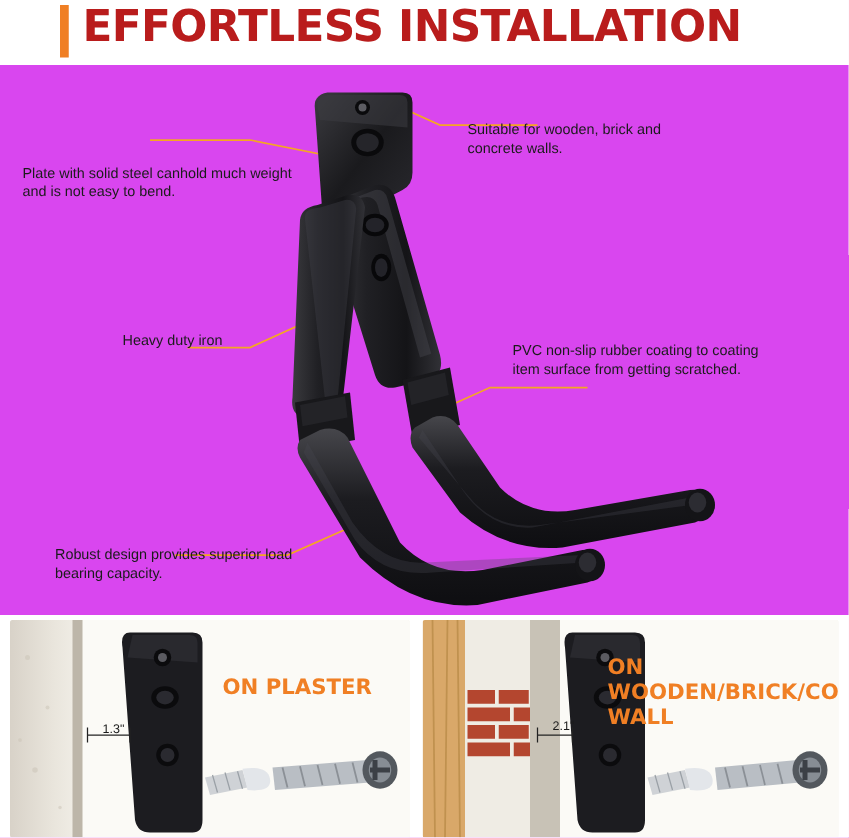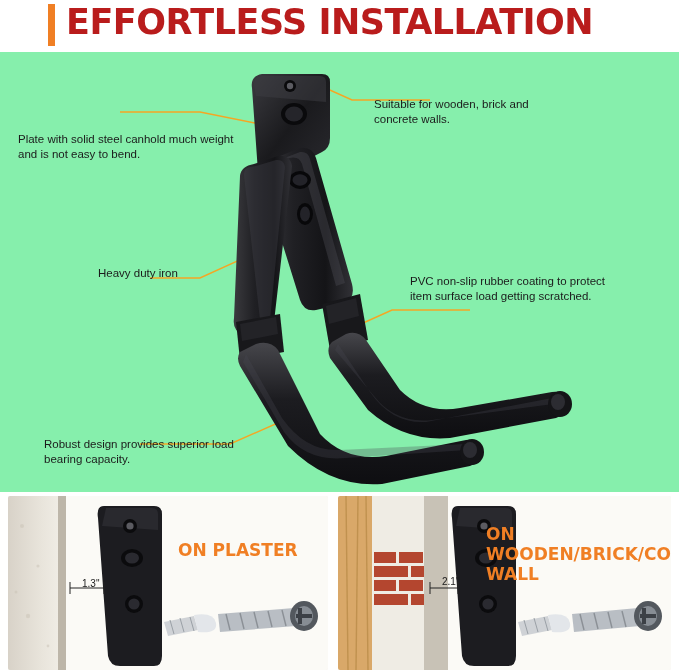--- a/index.html
+++ b/index.html
@@ -54,7 +54,7 @@
     left: 0; top: 52px;
     width: 679px;
     height: 440px;
-    background: #86efac;
+    background: #d946ef;
   }
   .hero svg {
     position: absolute;

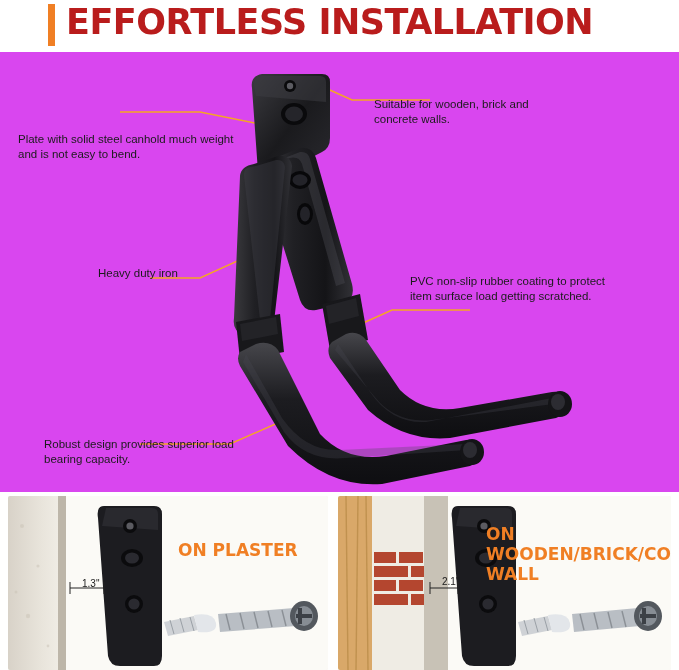--- a/index.html
+++ b/index.html
@@ -213,7 +213,7 @@
 
     <div class="callout c-left1">Plate with solid steel canhold much weight and is not easy to bend.</div>
 
-    <div class="callout c-pvc">PVC non-slip rubber coating to protect item surface load getting scratched.</div>
+    <div class="callout c-pvc">PVC non-slip rubber coating to coating item surface from getting scratched.</div>
 
     <div class="callout c-robust">Robust design provides superior load bearing capacity.</div>
   </div>

